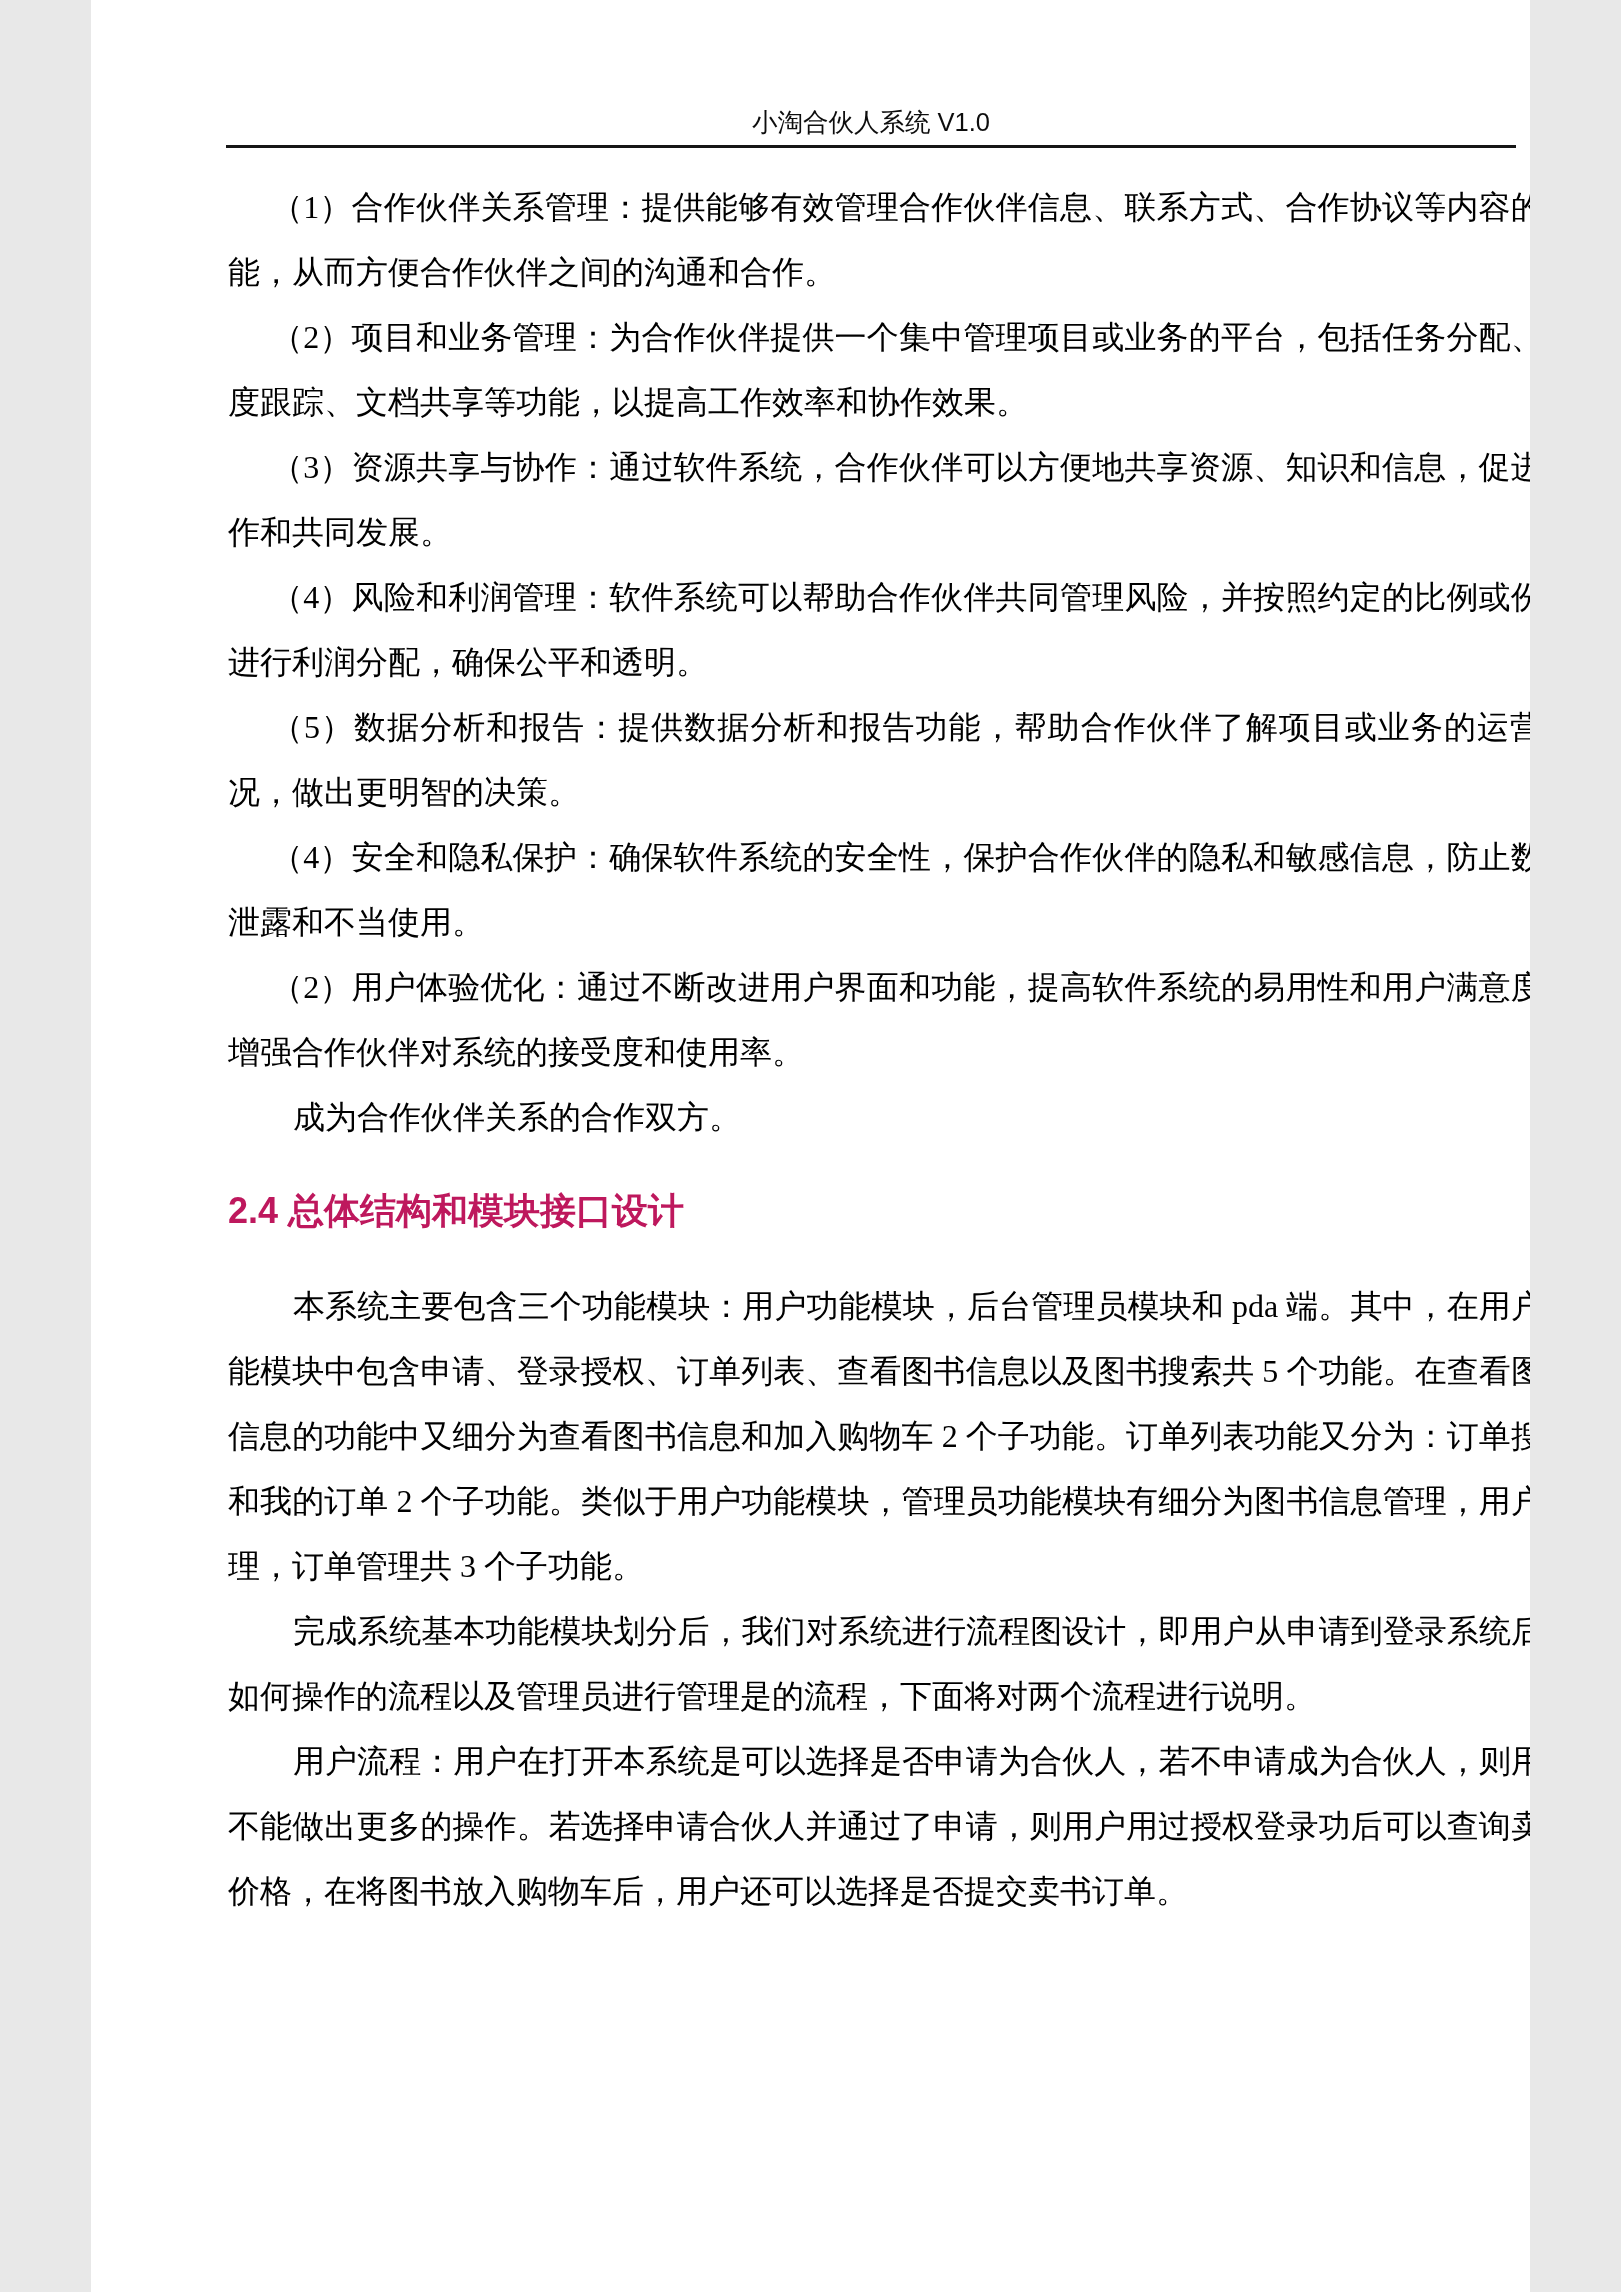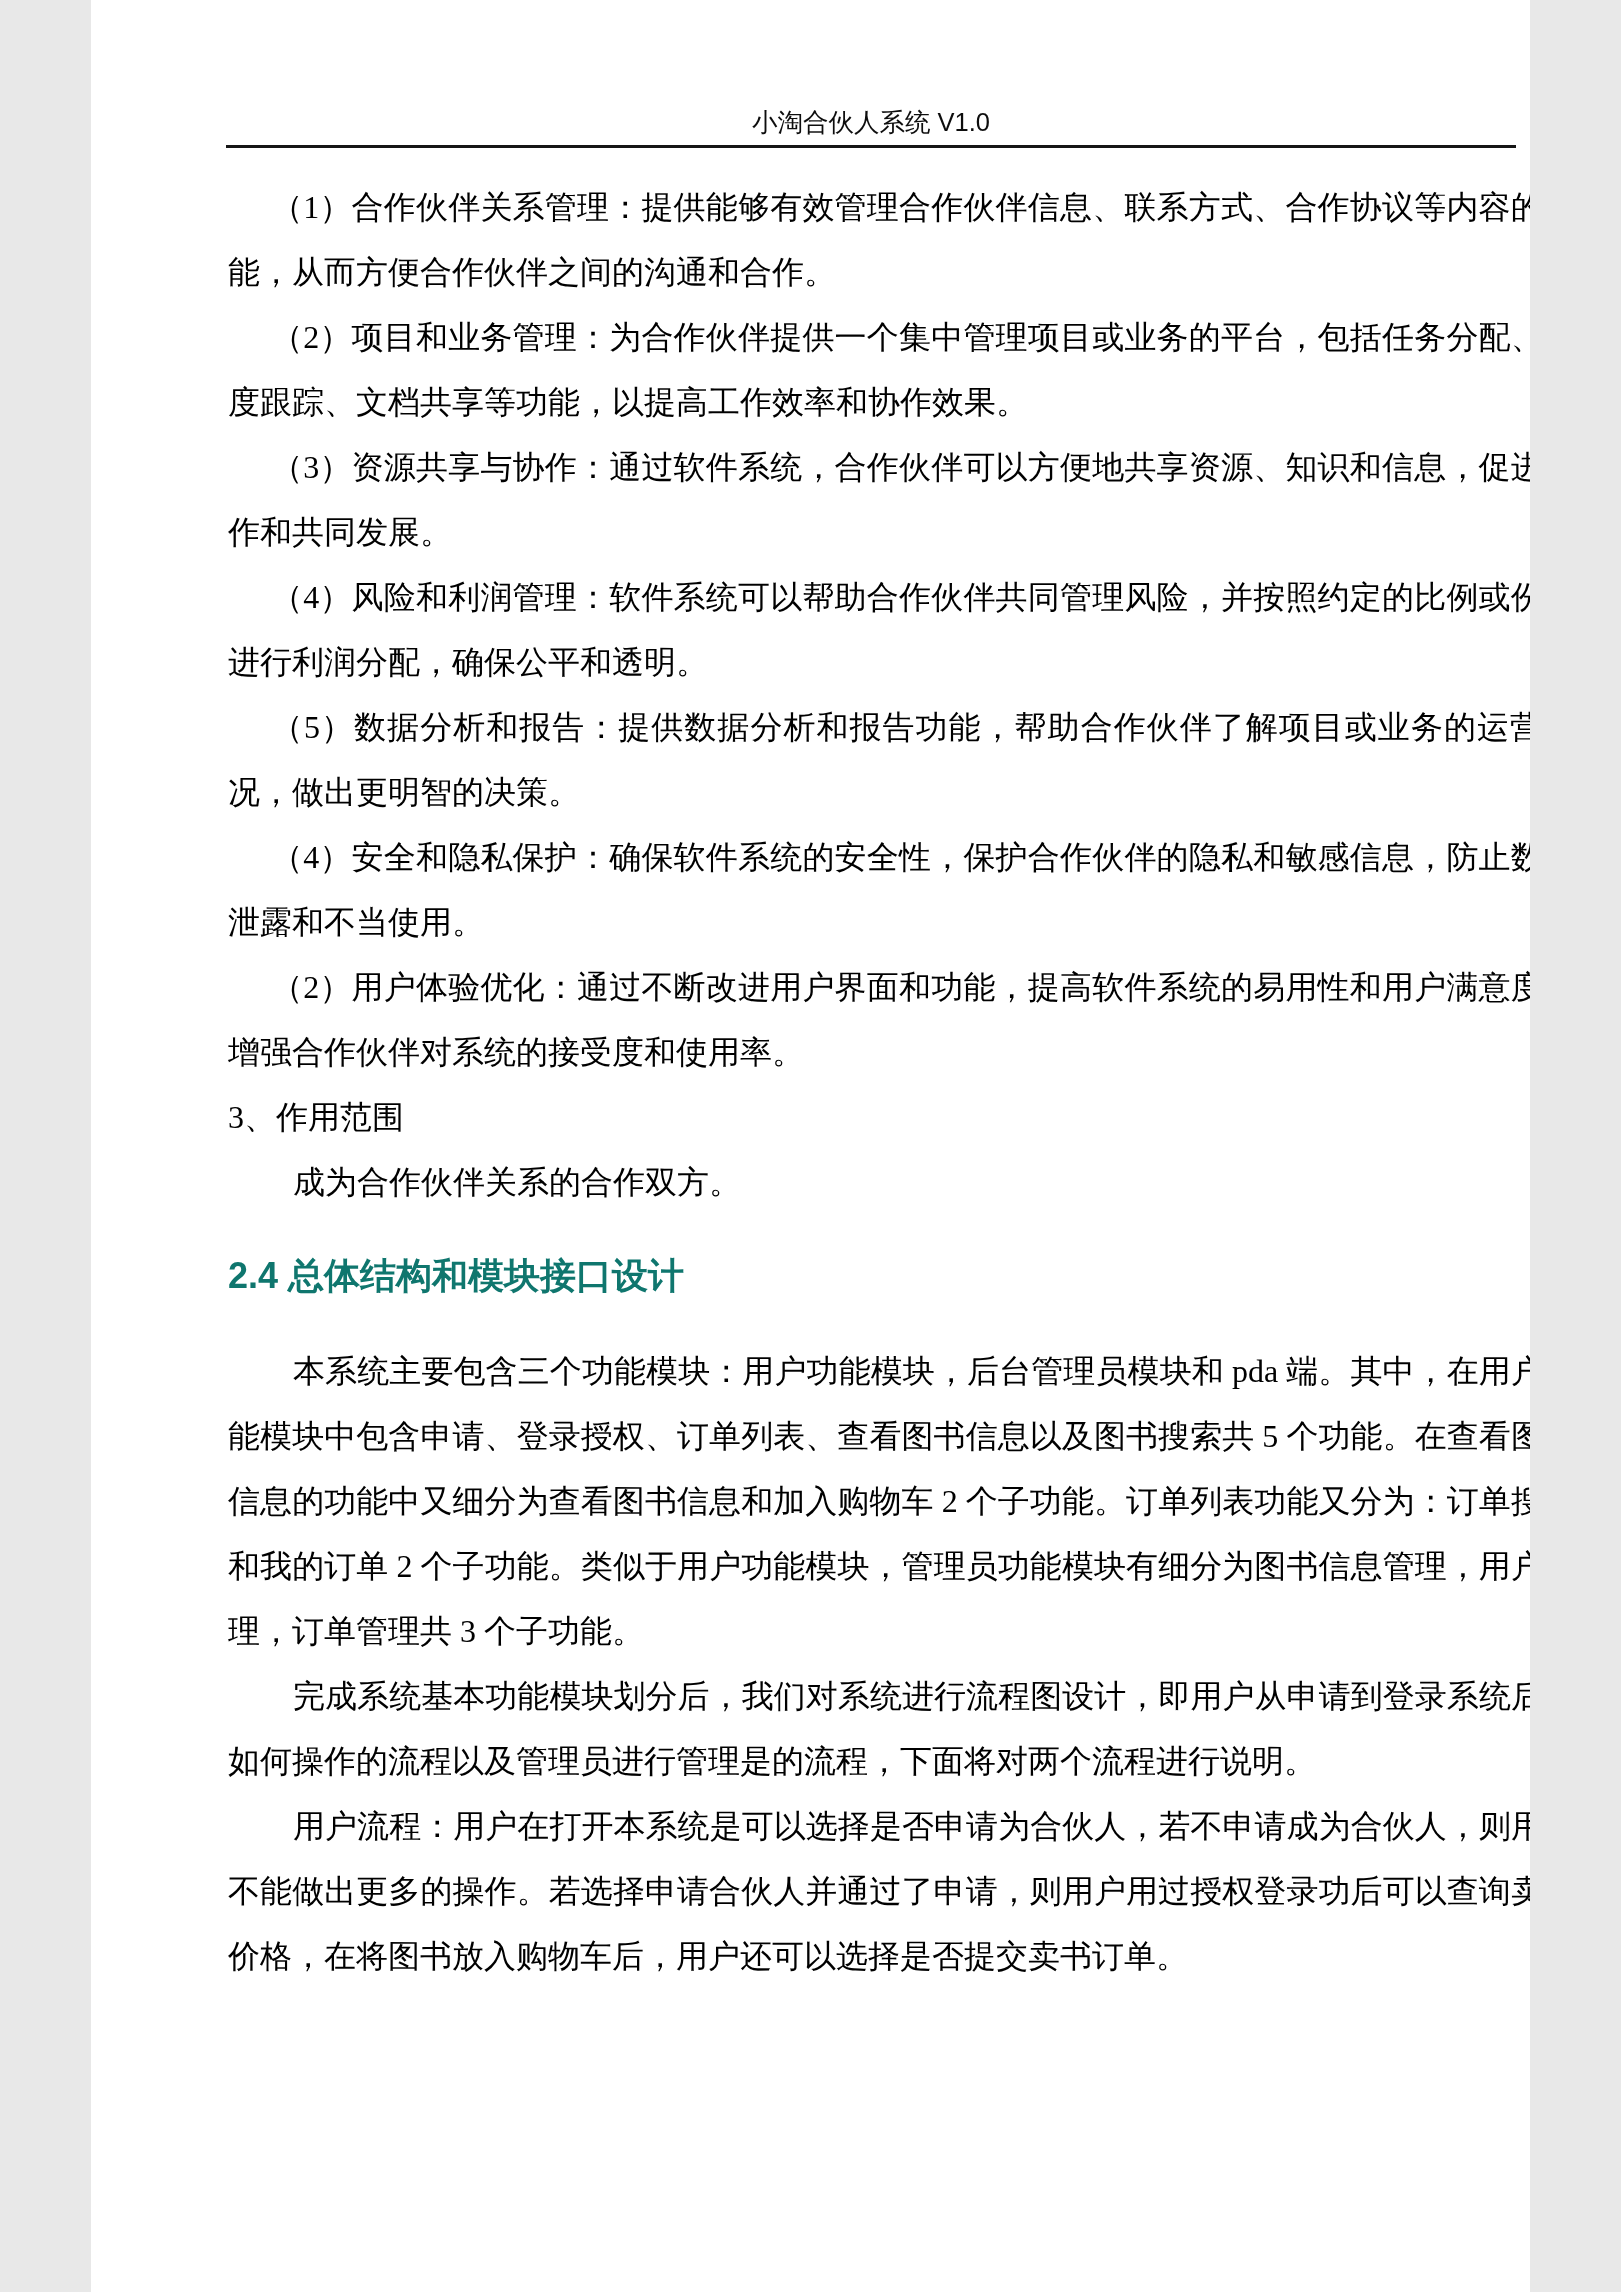--- a/index.html
+++ b/index.html
@@ -97,7 +97,6 @@
     <p class="para item">（4）安全和隐私保护：确保软件系统的安全性，保护合作伙伴的隐私和敏感信息，防止数据泄露和不当使用。</p>
     <p class="para item">（2）用户体验优化：通过不断改进用户界面和功能，提高软件系统的易用性和用户满意度，增强合作伙伴对系统的接受度和使用率。</p>
 
-    <p class="para flush">3、作用范围</p>
     <p class="para indent">成为合作伙伴关系的合作双方。</p>
 
     <h2 class="section-heading">2.4 总体结构和模块接口设计</h2>

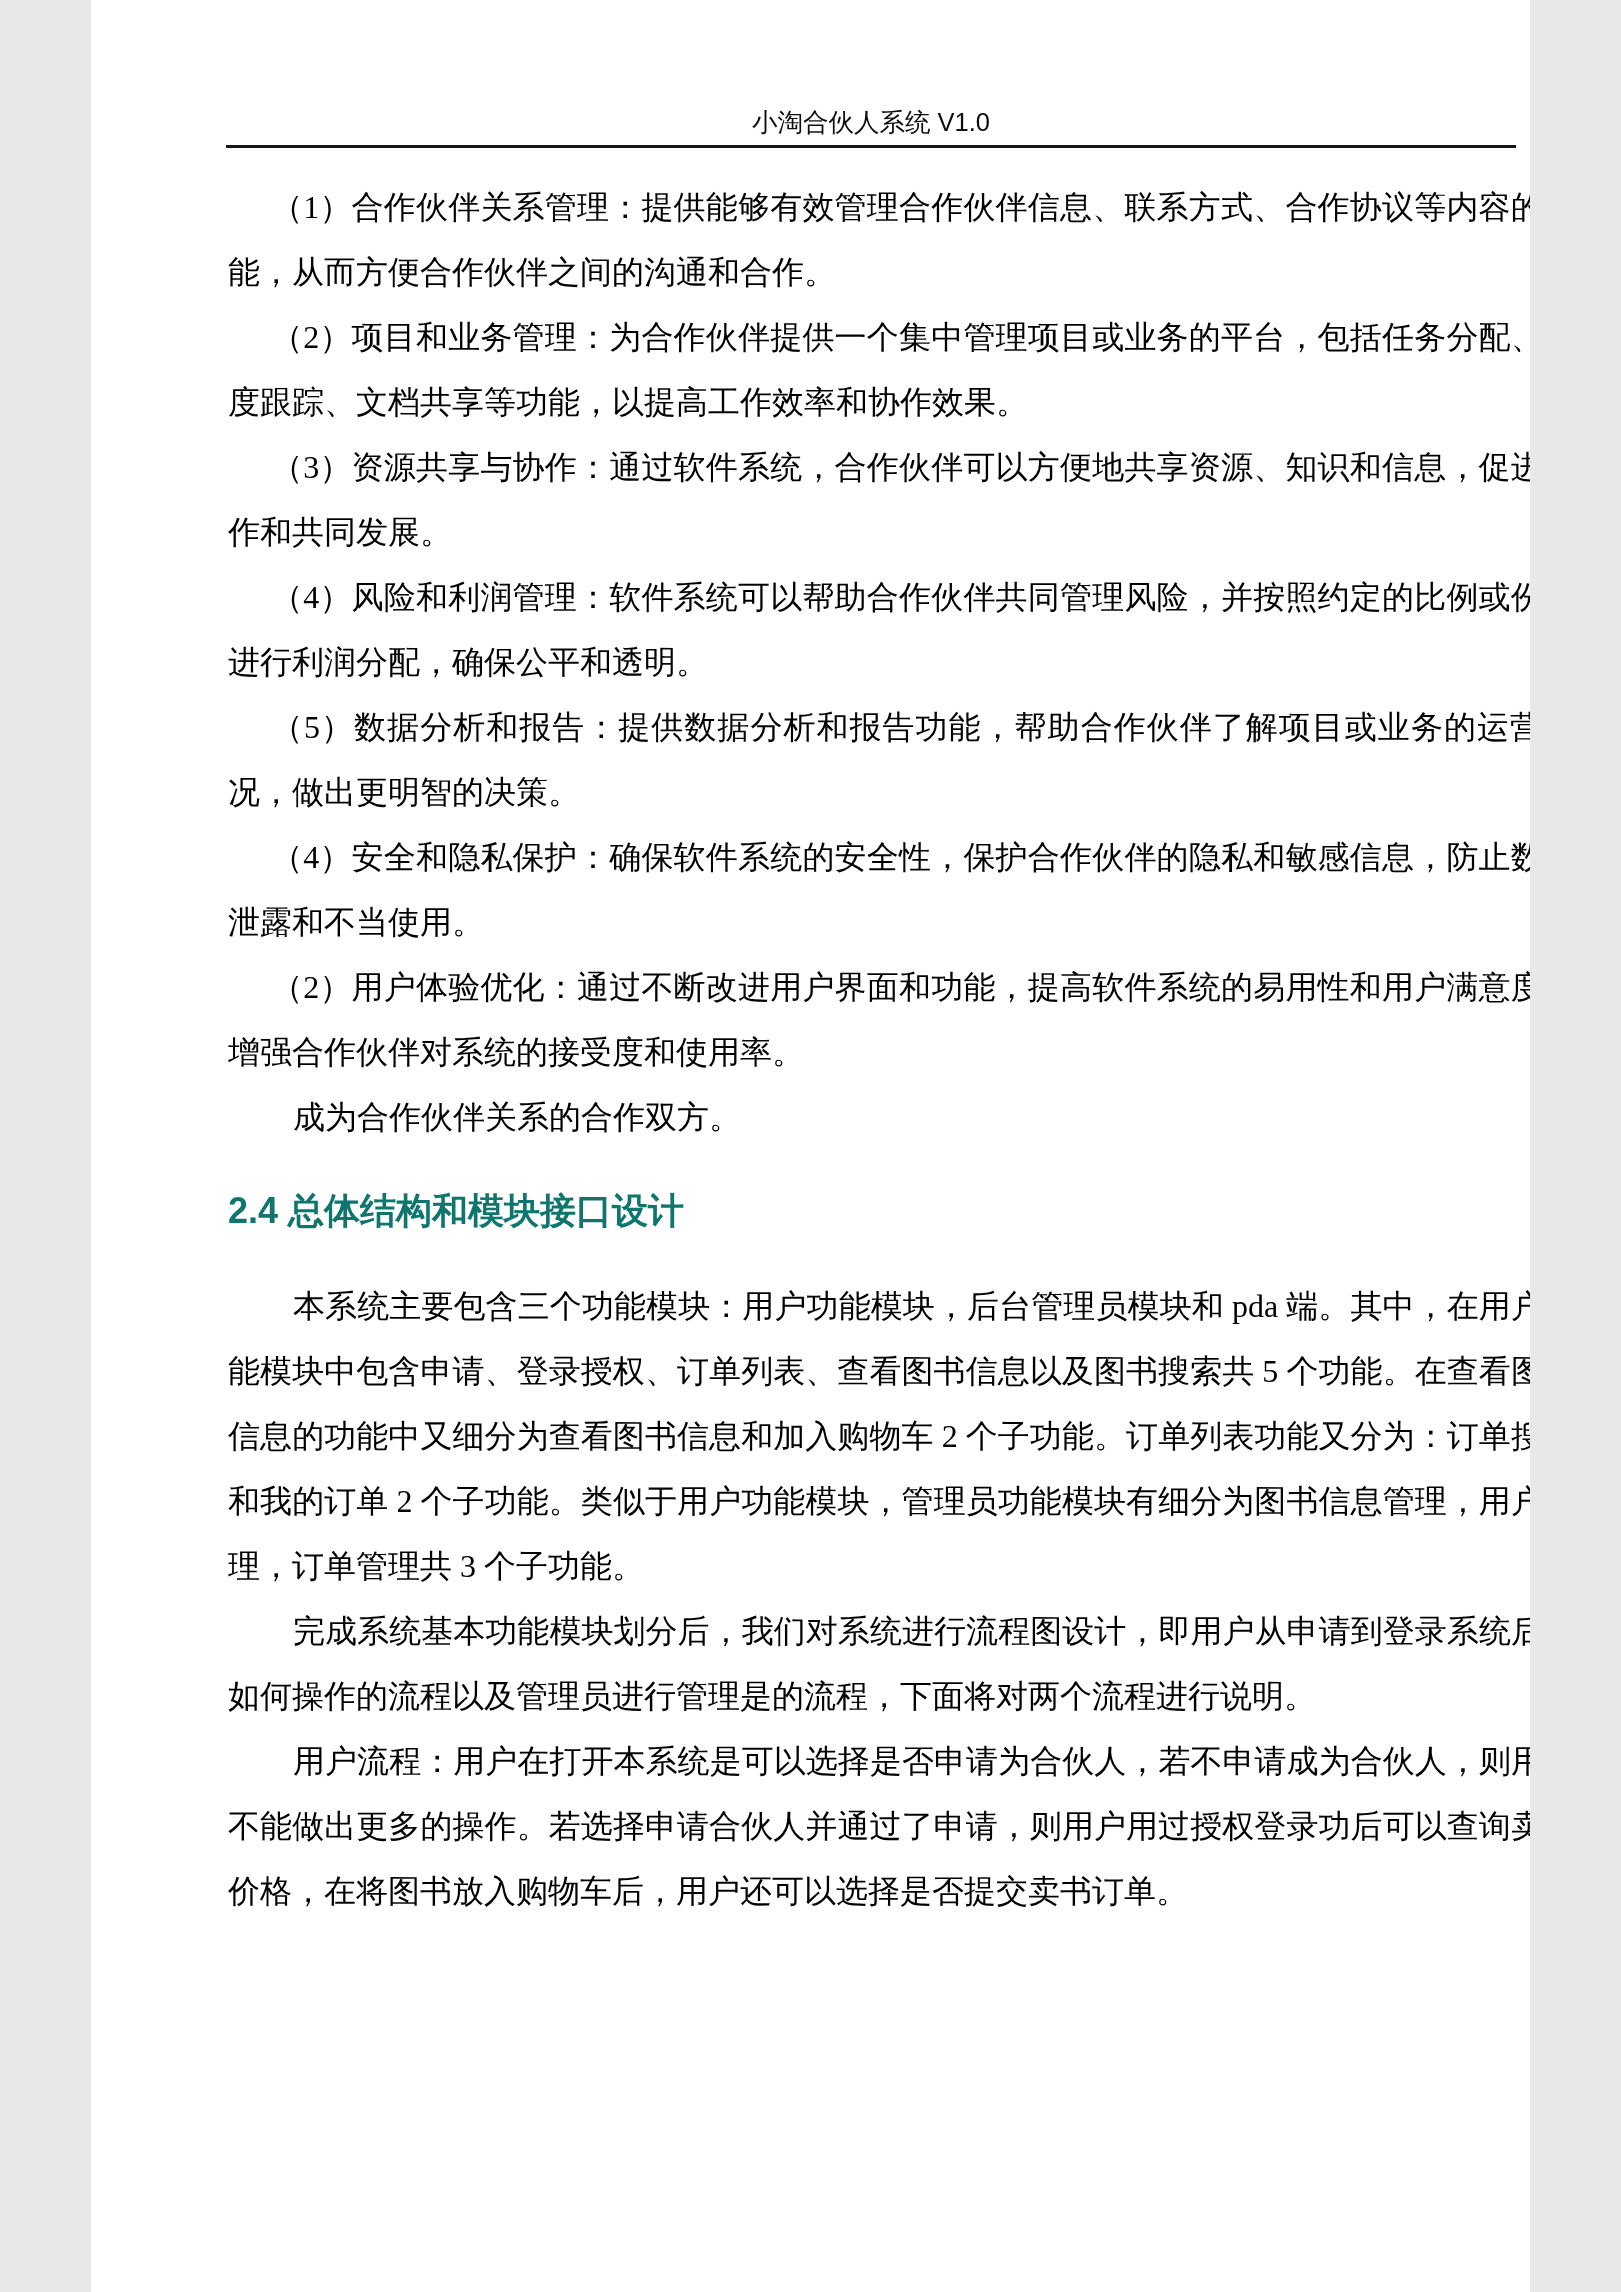--- a/index.html
+++ b/index.html
@@ -73,7 +73,7 @@
     line-height: 45px;
     text-align: left;
     text-indent: 0;
-    color: #0f766e;
+    color: #be185d;
   }
 </style>
 </head>

